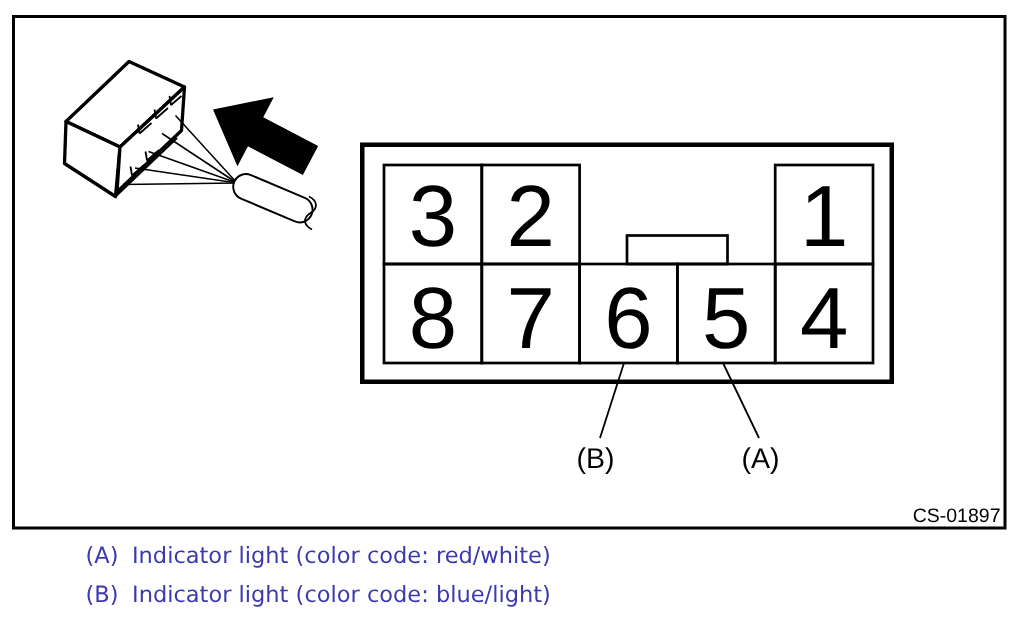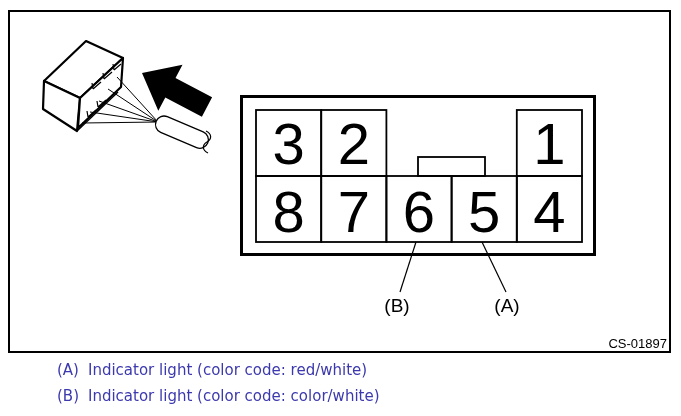--- a/index.html
+++ b/index.html
@@ -138,7 +138,7 @@
   </div>
   <div class="legend-row legend-row-b">
     <span>(B)</span>
-    <span>Indicator light (color code: color/white)</span>
+    <span>Indicator light (color code: blue/light)</span>
   </div>
 
 </div>

